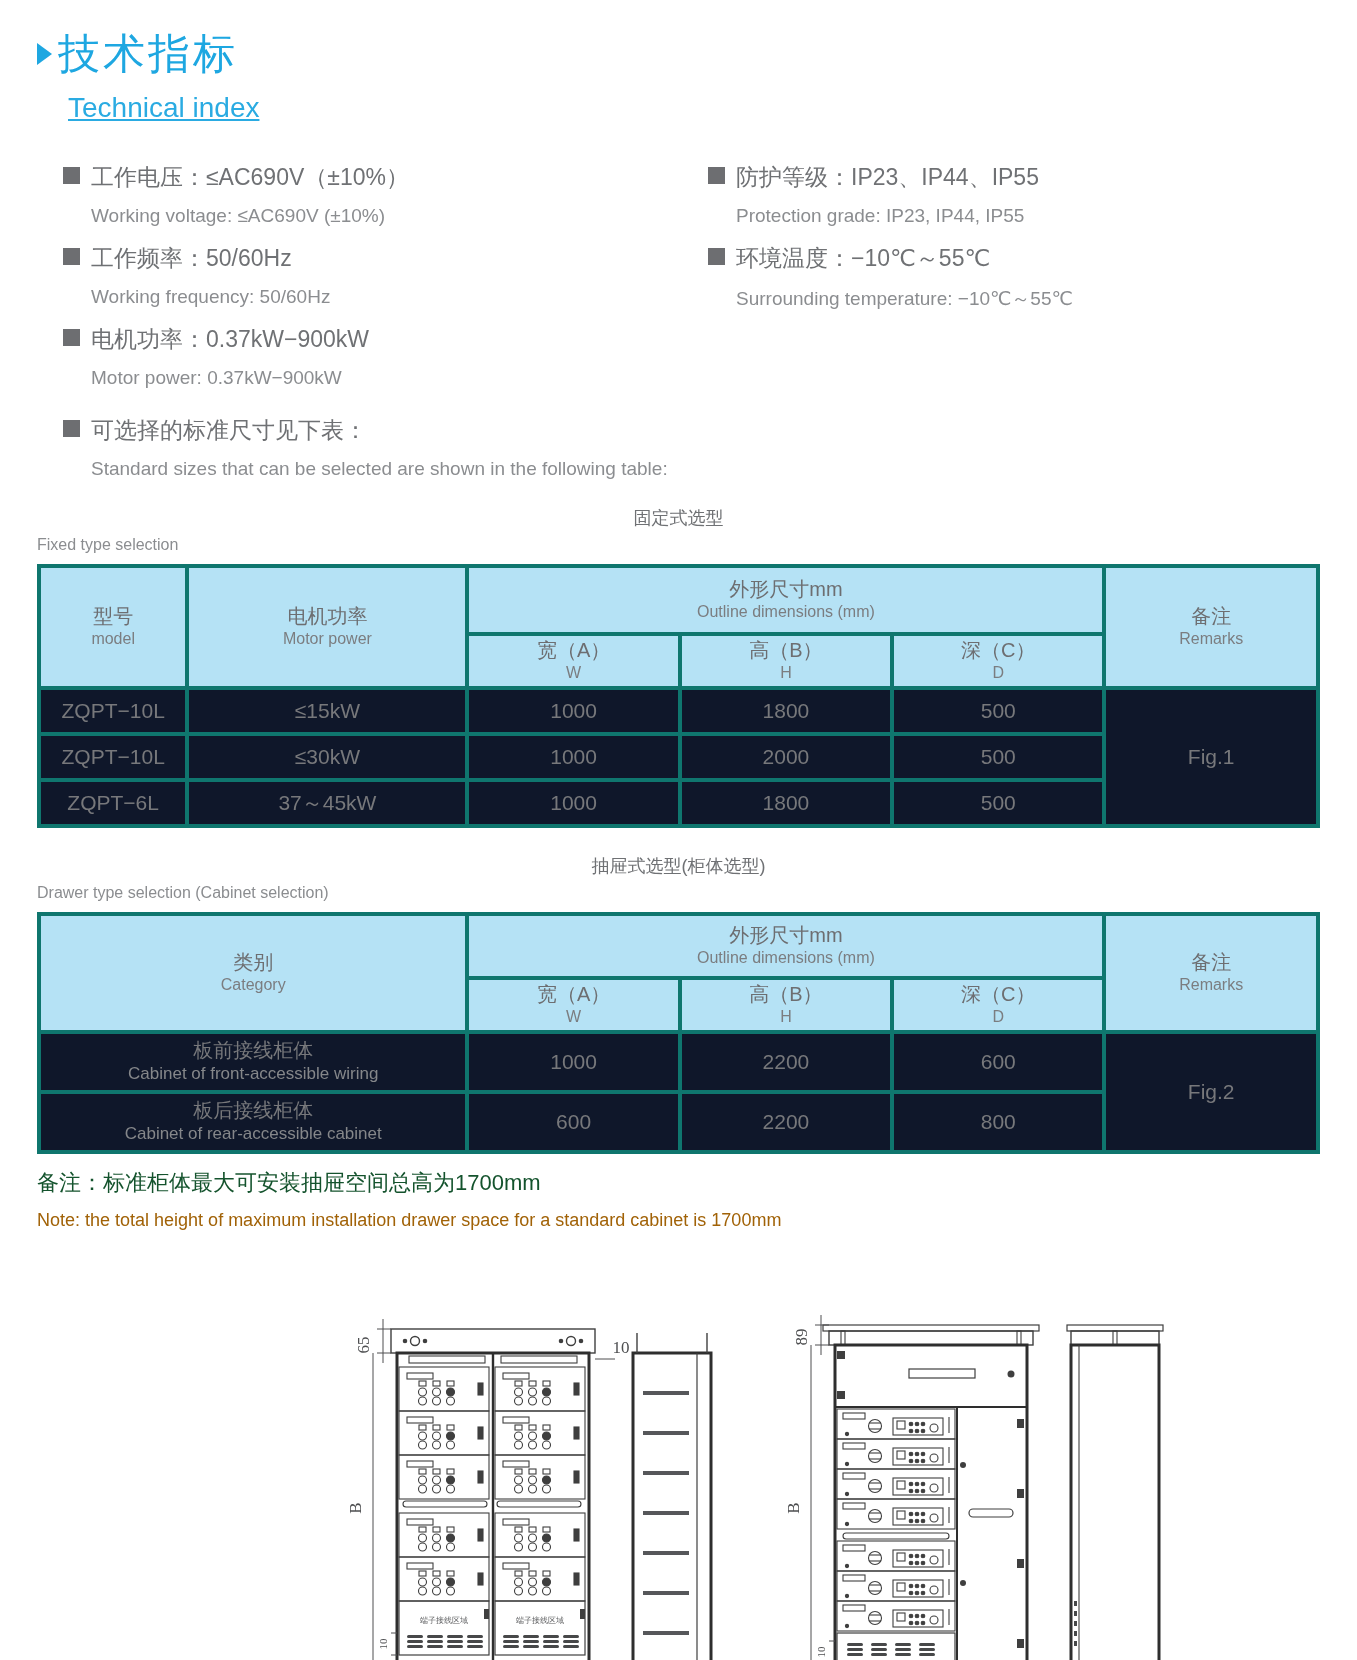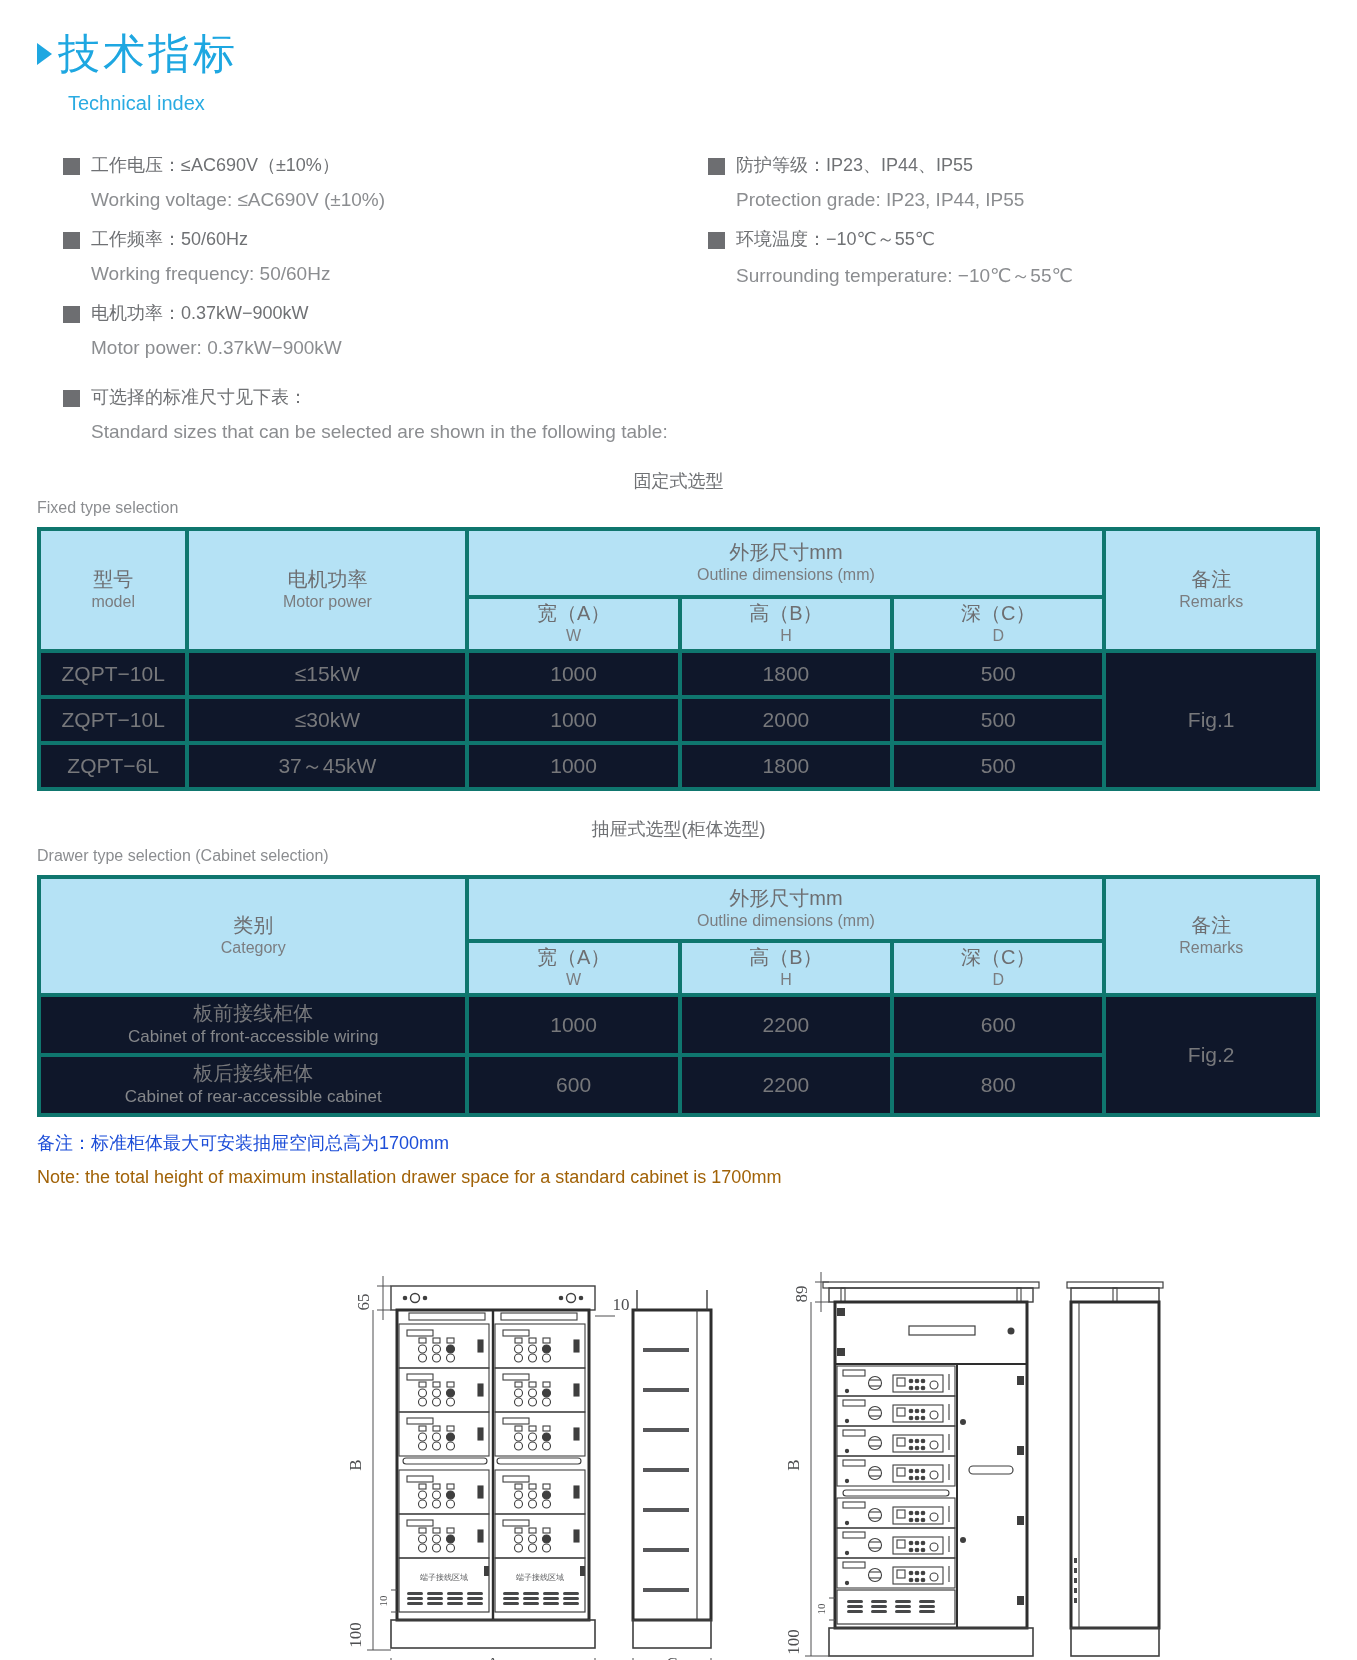--- a/index.html
+++ b/index.html
@@ -10,7 +10,7 @@
   .title-row{display:flex;align-items:center;gap:6px;margin-left:0;}
   .tri{width:0;height:0;border-left:15px solid #1ea7e1;border-top:11px solid transparent;border-bottom:11px solid transparent;}
   .page-title{font-size:42px;color:#1ea7e1;letter-spacing:3px;font-weight:500;}
-  .page-subtitle{margin:10px 0 0 31px;font-size:20px;color:#2aabe2;}
+  .page-subtitle{margin:10px 0 0 31px;font-size:28px;color:#2aabe2;text-decoration:underline;}
 
   
   .specs{display:grid;grid-template-columns:645px 1fr;margin-top:22px;}

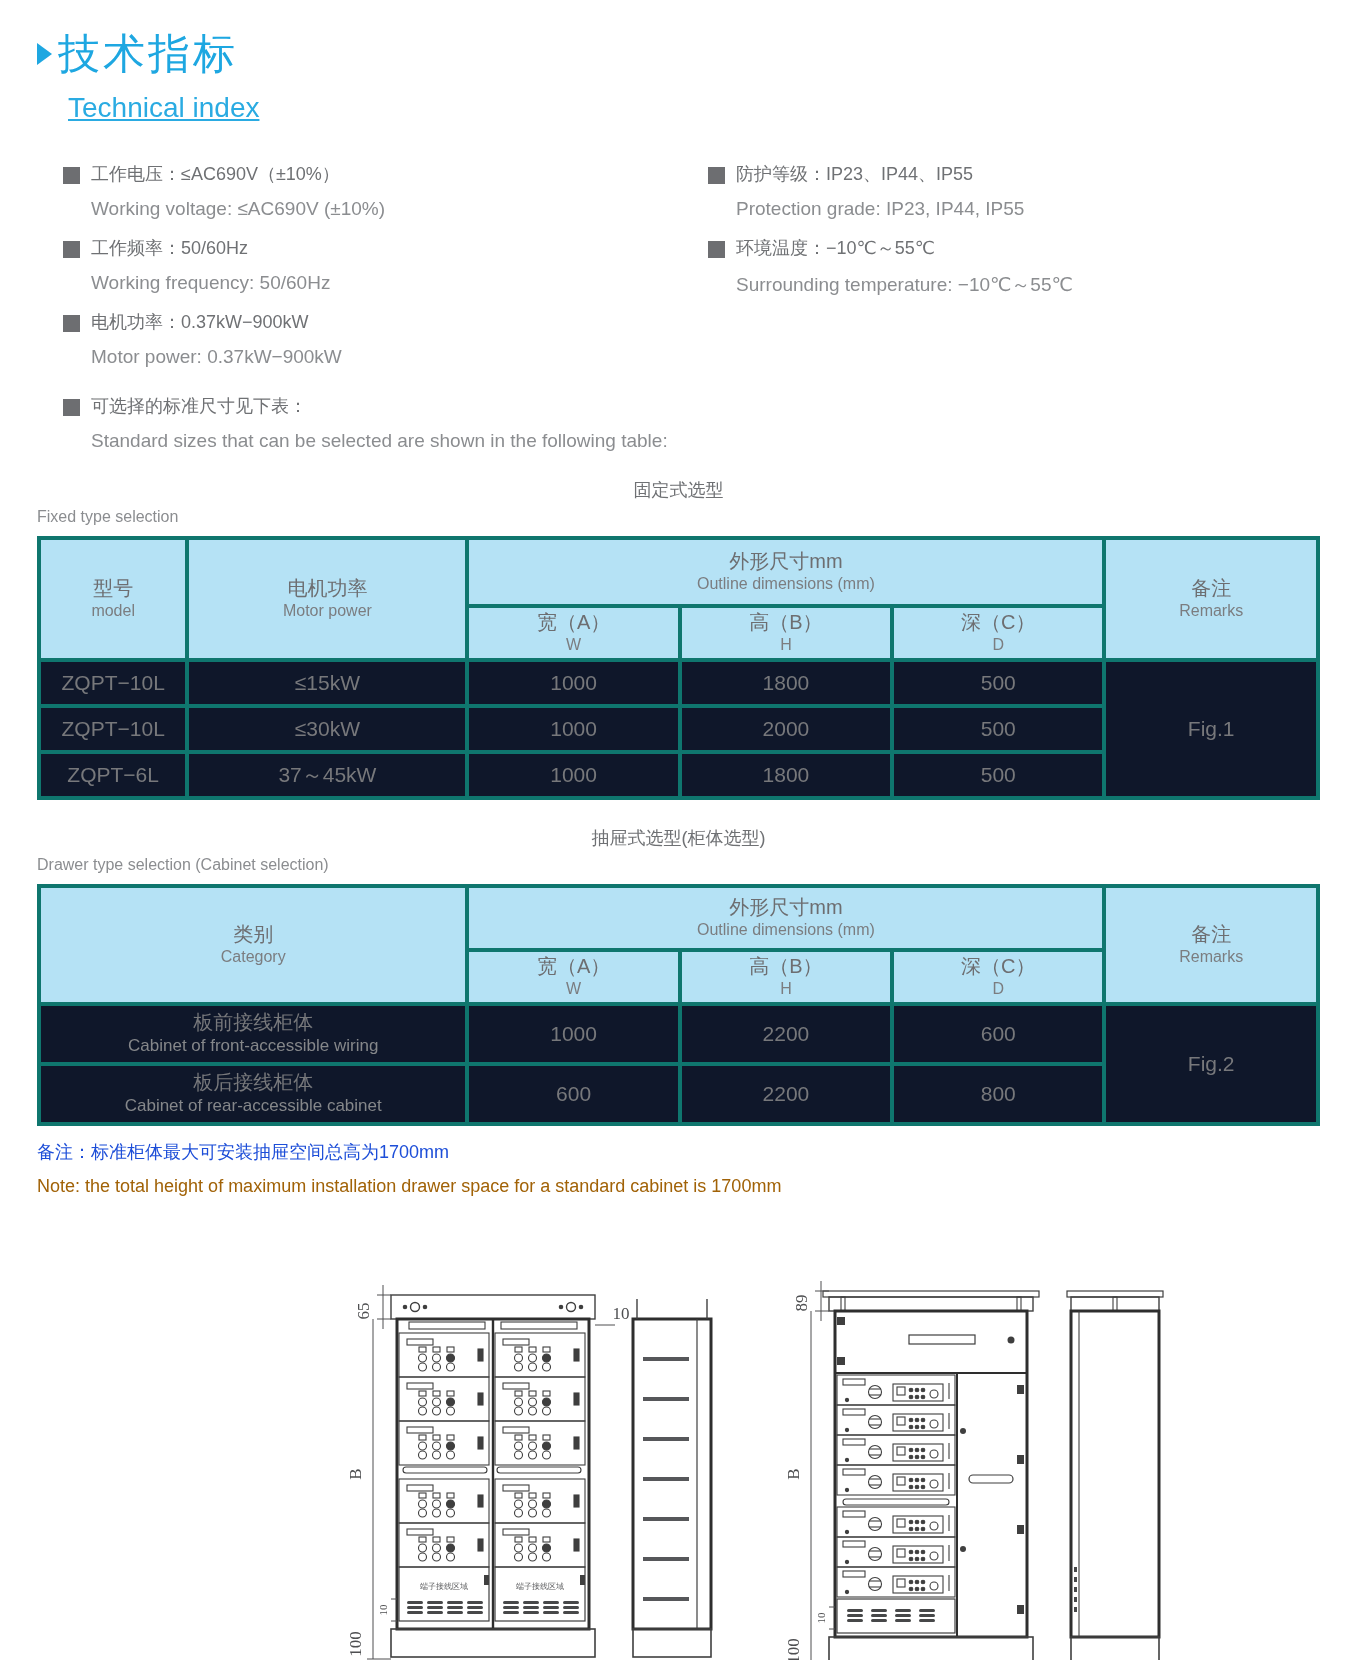--- a/index.html
+++ b/index.html
@@ -15,7 +15,7 @@
   
   .specs{display:grid;grid-template-columns:645px 1fr;margin-top:22px;}
   .spec-item{margin-top:16px;}
-  .spec-zh{display:flex;align-items:flex-start;gap:11px;font-size:18px;color:#6f7174;margin-left:26px;}
+  .spec-zh{display:flex;align-items:flex-start;gap:11px;font-size:23px;color:#6f7174;margin-left:26px;}
   .bullet{flex:0 0 auto;width:17px;height:17px;background:#6d6e71;margin-top:5px;}
   .spec-en{margin:12px 0 0 54px;font-size:19px;color:#8b8d90;}
 

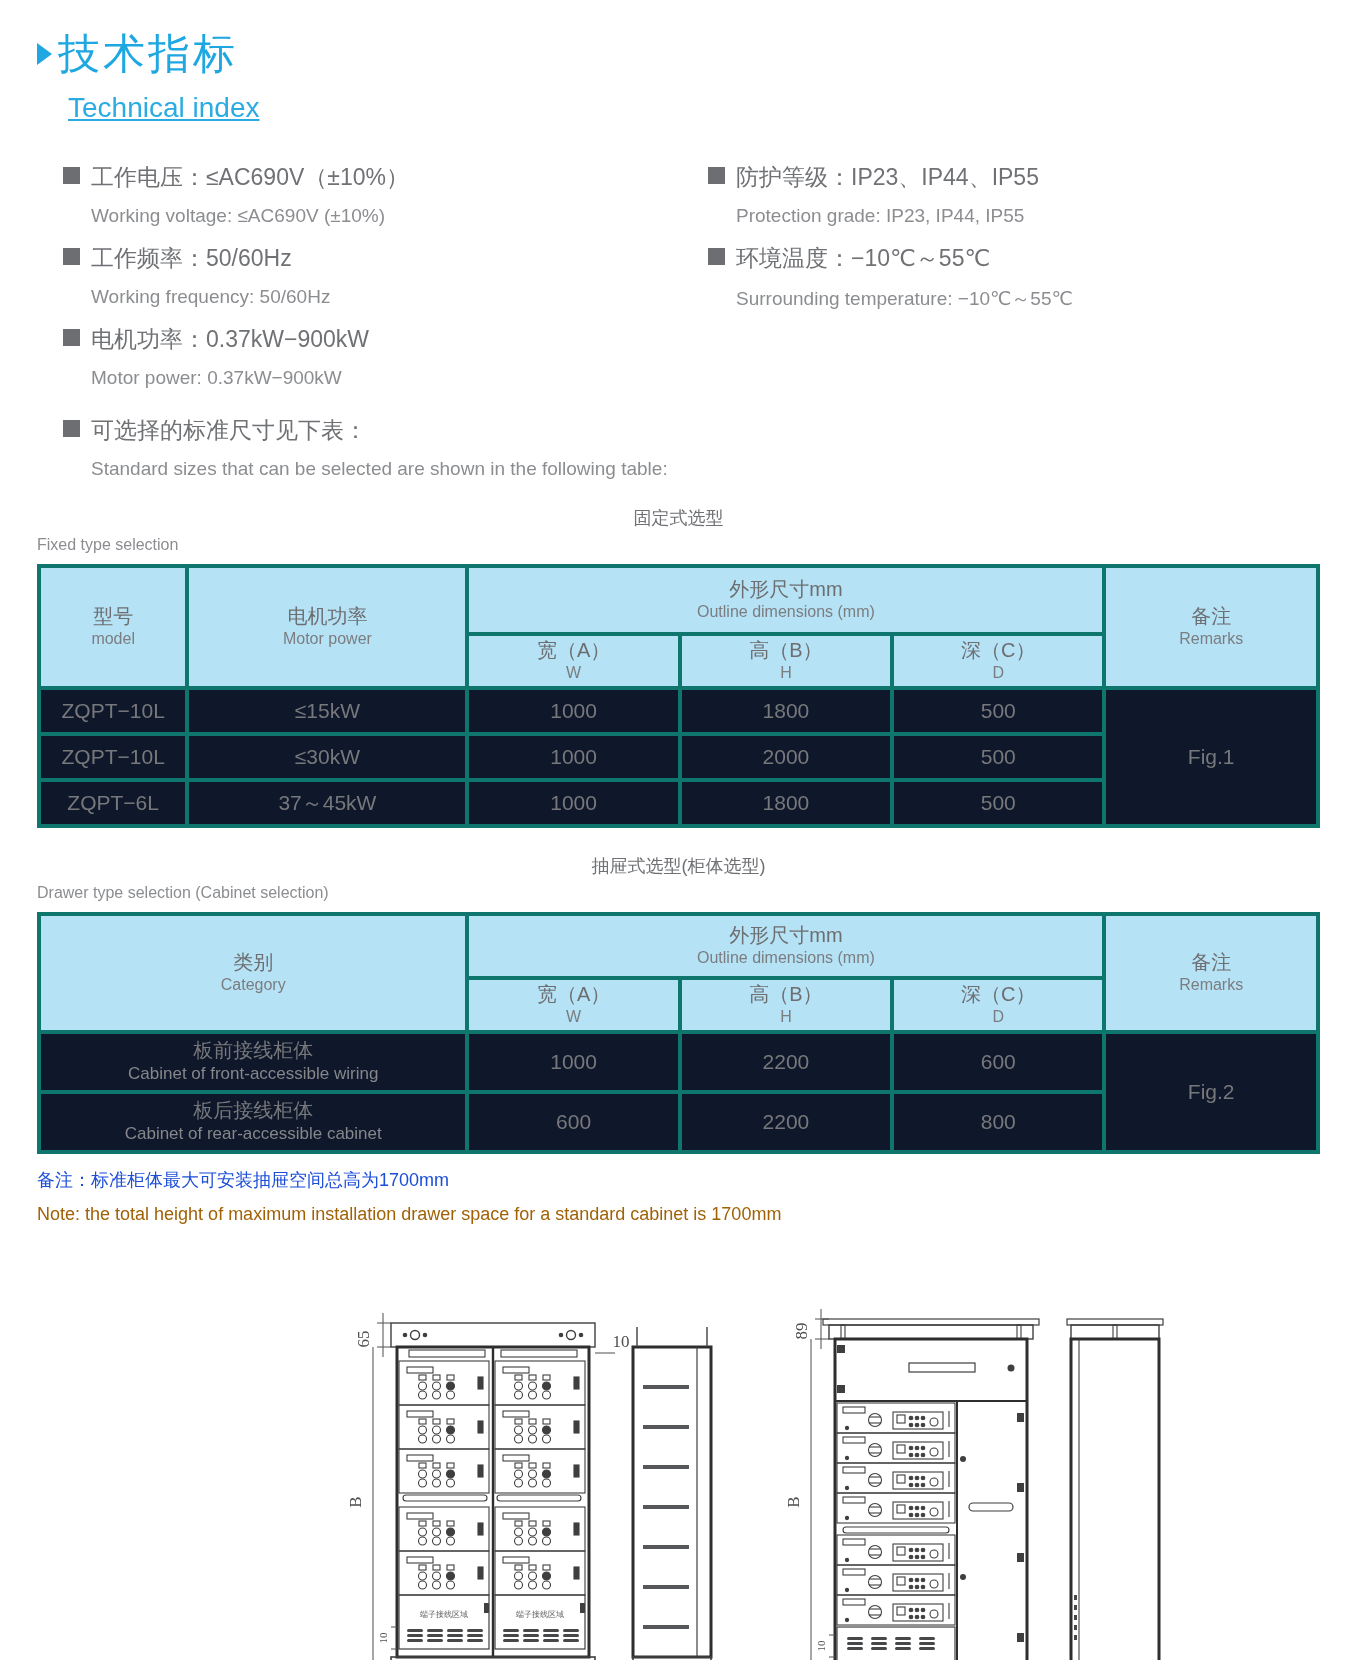--- a/index.html
+++ b/index.html
@@ -41,7 +41,7 @@
   .remcell{font-size:21px;}
 
   
-  .note-zh{font-size:18px;color:#1d4ed8;margin-top:14px;}
+  .note-zh{font-size:22px;color:#14532d;margin-top:14px;}
   .note-en{font-size:18px;color:#a16207;margin-top:12px;}
 
   

